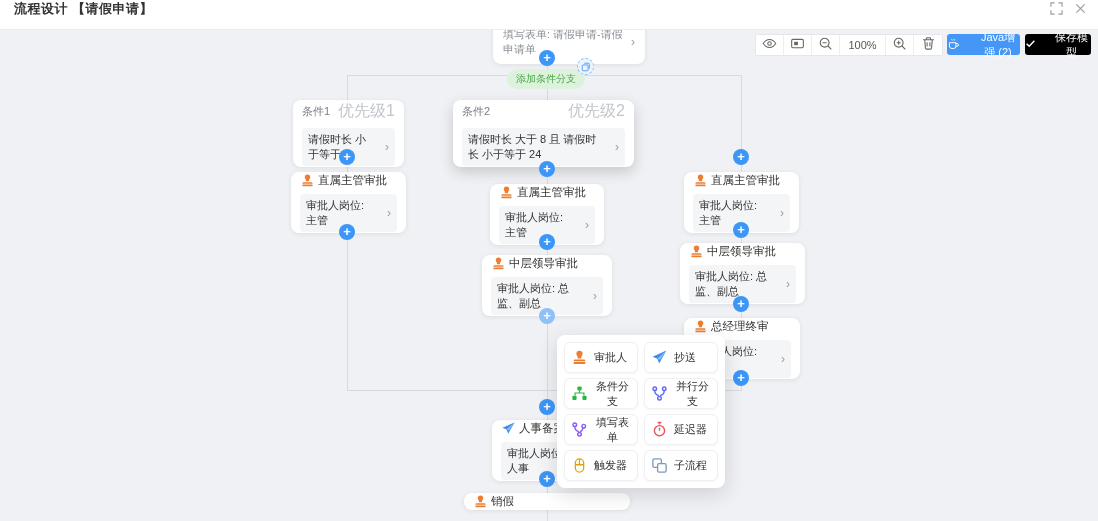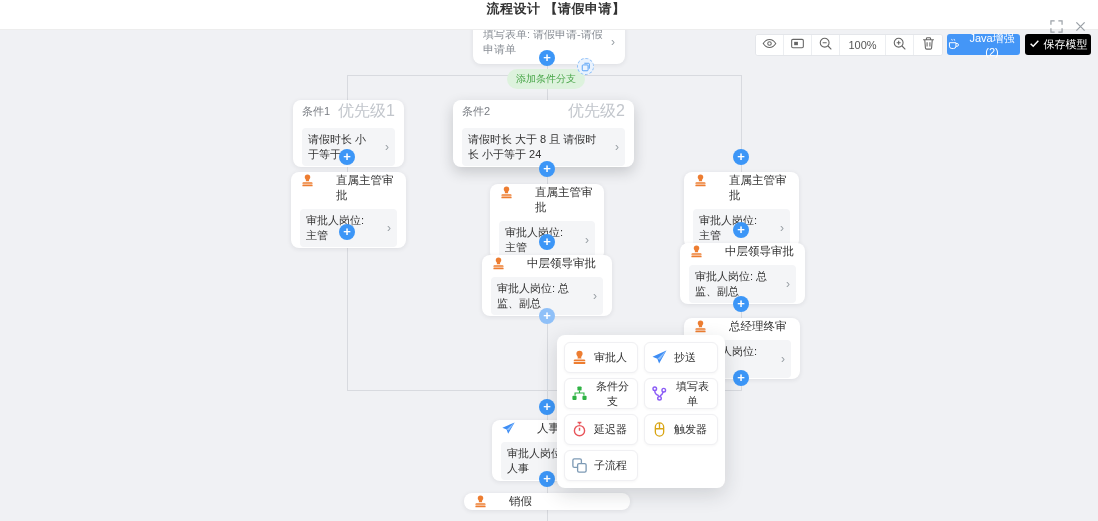--- a/index.html
+++ b/index.html
@@ -9,7 +9,7 @@
 
   
   .hdr { position:absolute; left:0; top:0; width:1098px; height:30px; background:#fff;
-         border-bottom:1px solid #ededed; display:flex; align-items:center; z-index:70;flex-direction:column; }
+         border-bottom:1px solid #ededed; display:flex; align-items:flex-start; z-index:70; }
   .hdr-title { margin-left:14px; font-size:13px; font-weight:bold; color:#333; letter-spacing:.5px; }
   .hdr-icons { margin-left:auto; margin-right:10px; display:flex; gap:8px; align-items:center; }
   .hdr-icons span { display:inline-flex; width:16px; height:16px; align-items:center; justify-content:center; cursor:pointer; }

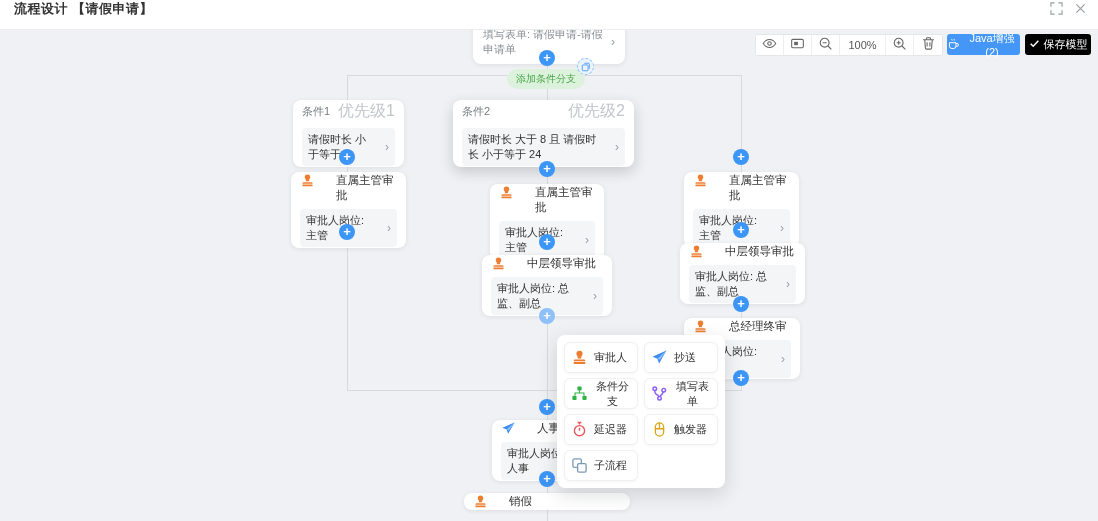--- a/index.html
+++ b/index.html
@@ -149,7 +149,7 @@
     <i class="vline" style="left:741px;top:45px;height:315px"></i>
     <i class="hline" style="left:347px;top:360px;width:395px"></i>
 
-    <div class="node form-node" style="left:473px;top:-10px;width:152px">
+    <div class="node form-node" style="left:493px;top:-10px;width:152px">
       <span>填写表单: 请假申请-请假申请单</span>
       <span class="chev">›</span>
     </div>

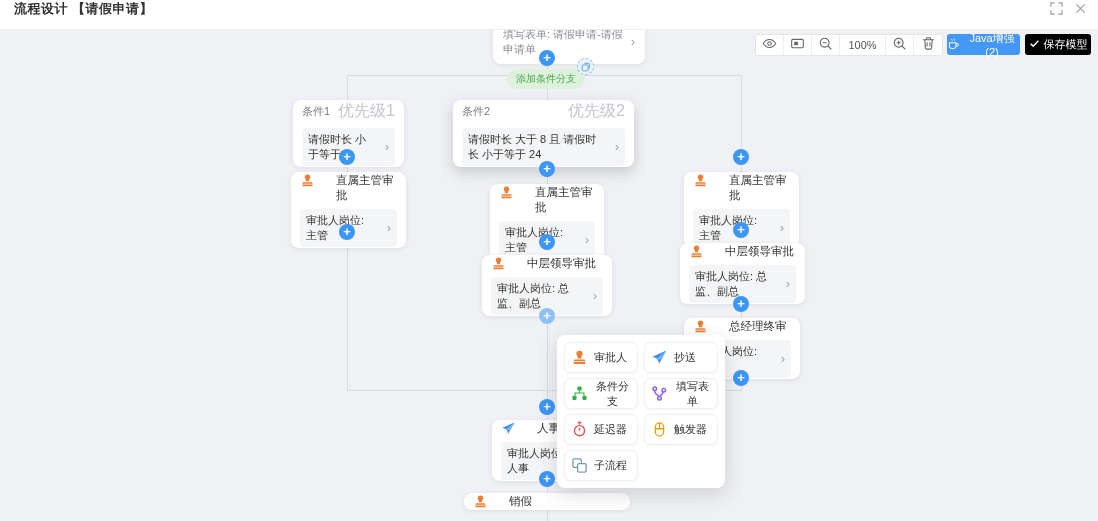--- a/index.html
+++ b/index.html
@@ -22,7 +22,7 @@
   .tbtn:last-child { border-right:0; }
   .tb-zoom { width:46px; font-size:11px; color:#555; }
   .btn { position:absolute; top:34px; height:21px; border:0; border-radius:3px; color:#fff; font-size:11px;
-         display:flex; align-items:center; justify-content:center; gap:4px; cursor:pointer; z-index:60; }
+         display:flex; align-items:center; justify-content:center; gap:16px; cursor:pointer; z-index:60; }
   .btn-java { left:947px; width:73px; background:#4496f7; }
   .btn-save { left:1025px; width:66px; background:#000000; }
 

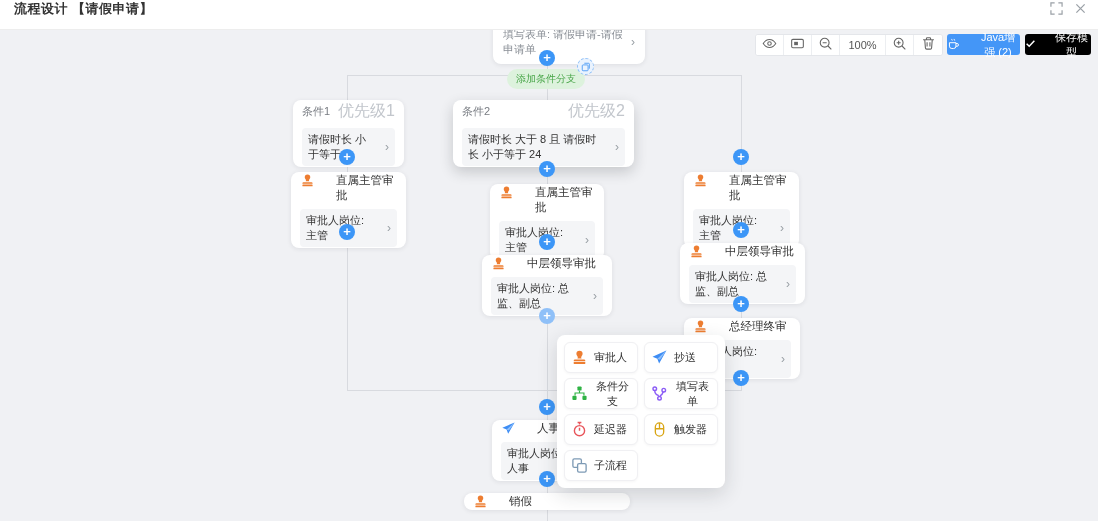--- a/index.html
+++ b/index.html
@@ -35,7 +35,7 @@
   .node { position:absolute; background:#fff; border-radius:8px; padding:1px 9px;
           box-shadow:0 1px 5px rgba(31,35,41,.09); z-index:10; cursor:pointer; }
   .elevated { box-shadow:0 5px 14px rgba(31,35,41,.20); }
-  .node-title { display:flex; align-items:flex-start; gap:21px; font-size:11.5px; color:#333;font-family:Liberation Mono, monospace; }
+  .node-title { display:flex; align-items:flex-start; gap:3px; font-size:11.5px; color:#333;font-family:Liberation Mono, monospace; }
   .nicon { display:inline-flex; width:15px; height:15px; flex:0 0 auto; }
   .nicon svg { width:100%; height:100%; }
   .pill { margin-top:6px; background:#f4f5f7; border-radius:4px; padding:4px 6px; font-size:11px; color:#333;

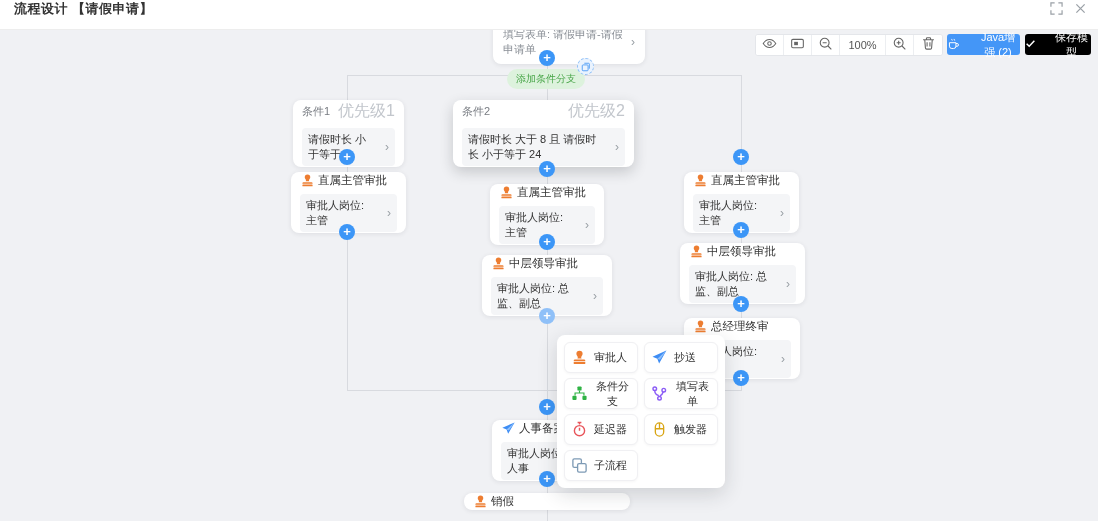--- a/index.html
+++ b/index.html
@@ -367,6 +367,17 @@
         </button>
         <button class="menu-btn">
           <span class="micon">
+              <svg viewBox="0 0 18 18" fill="none" stroke="#5b6cfa" stroke-width="1.5">
+                <circle cx="4" cy="4" r="1.9"></circle>
+                <circle cx="14" cy="4" r="1.9"></circle>
+                <circle cx="9" cy="14" r="1.9"></circle>
+                <path d="M4 6c0 3 2.2 4.6 4.3 5.2M14 6c0 3-2.2 4.6-4.3 5.2"></path>
+              </svg>
+            </span>
+          <span>并行分支</span>
+        </button>
+        <button class="menu-btn">
+          <span class="micon">
               <svg viewBox="0 0 18 18" fill="none" stroke="#8b5cf6" stroke-width="1.5">
                 <circle cx="4" cy="4" r="1.9"></circle>
                 <circle cx="13.5" cy="5.5" r="1.9"></circle>

